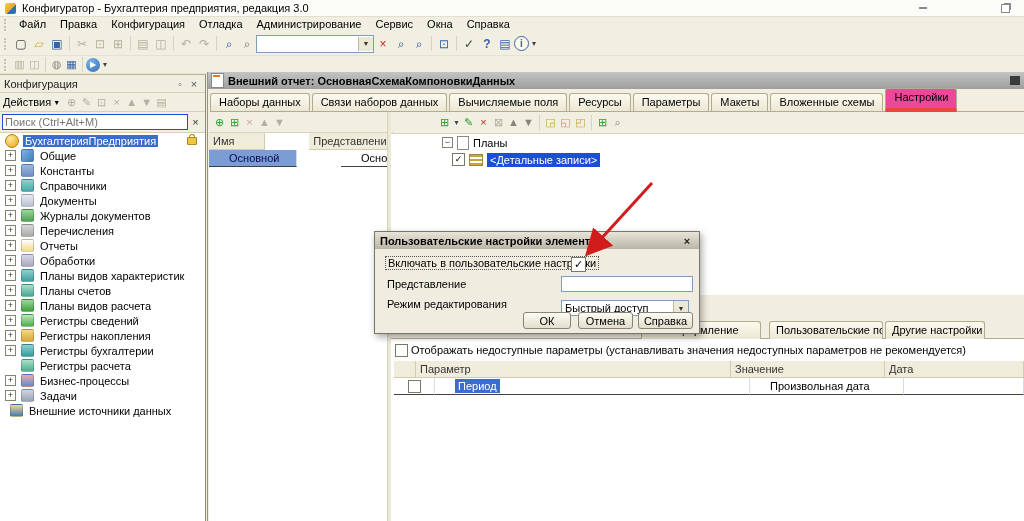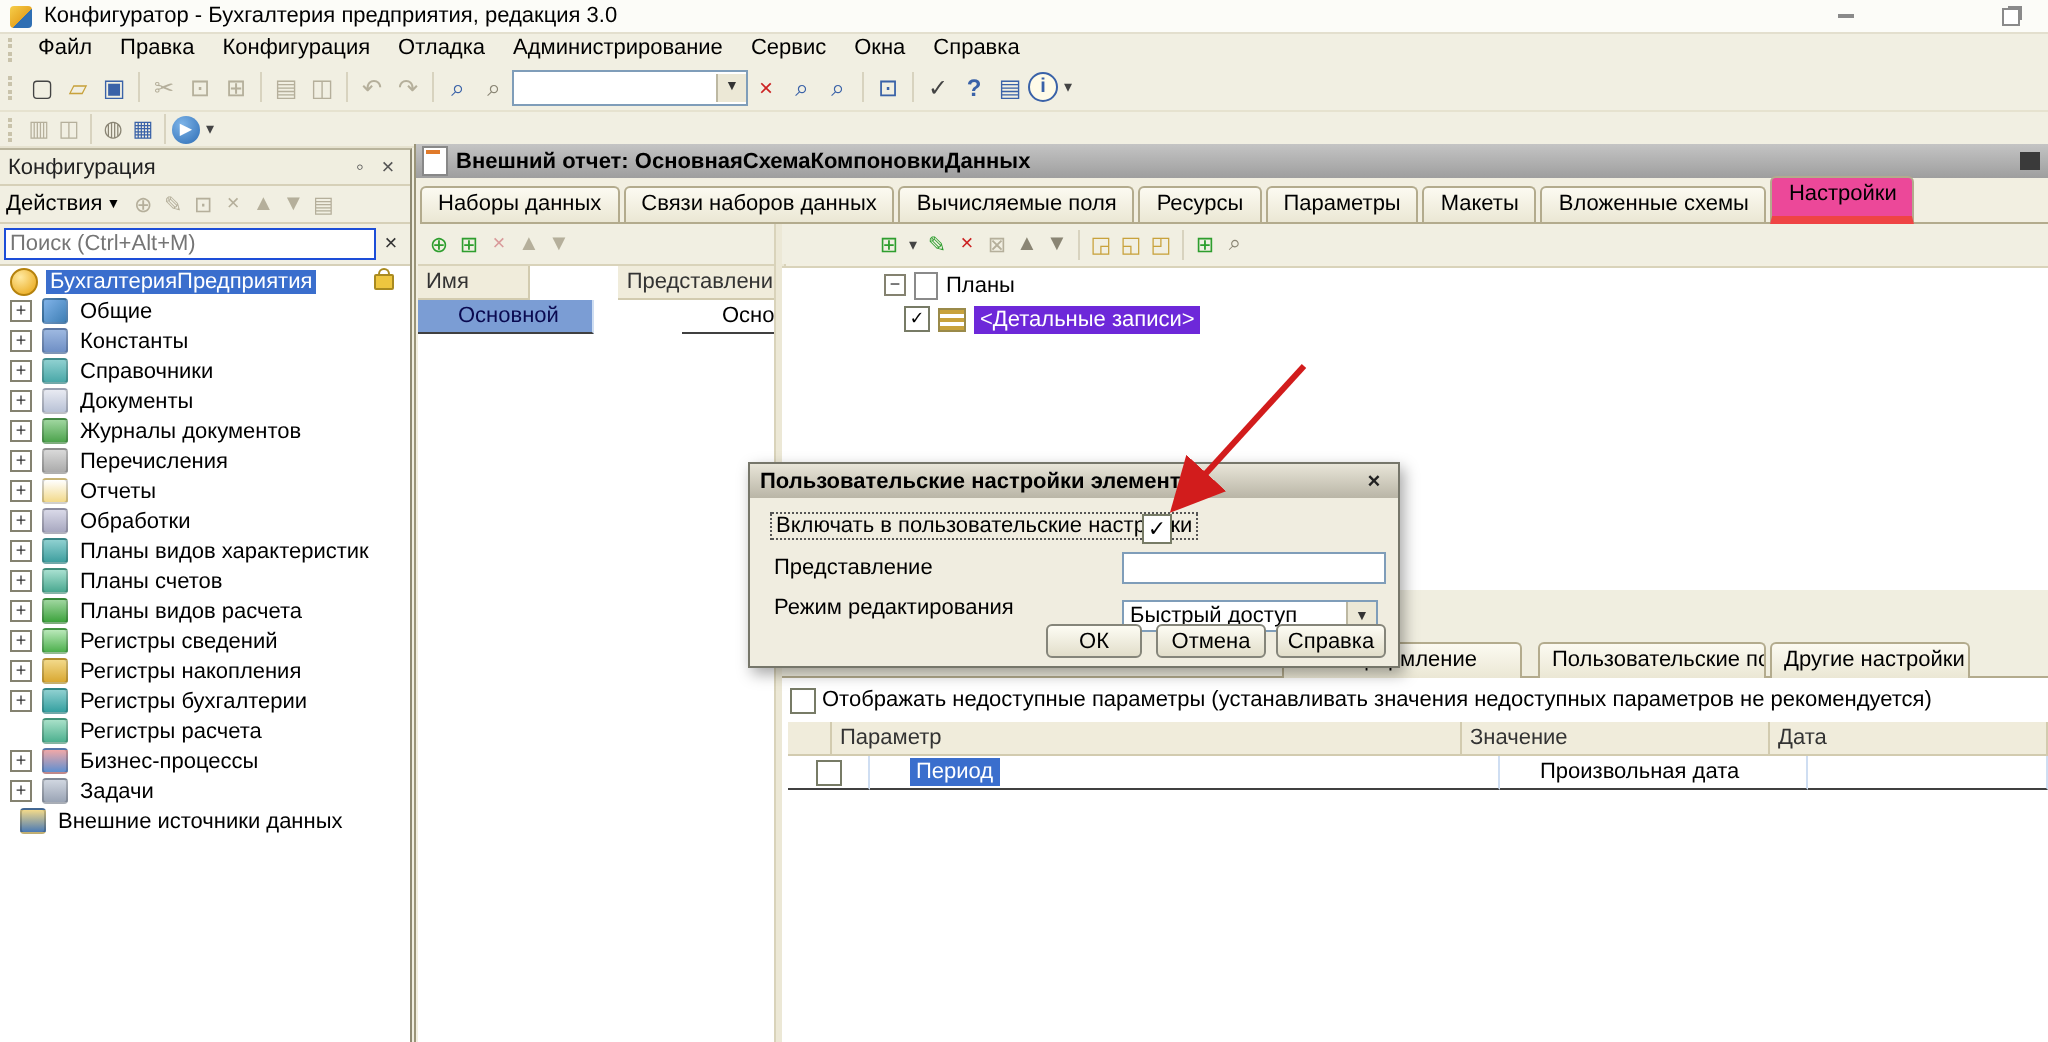--- a/index.html
+++ b/index.html
@@ -90,7 +90,7 @@
   .mini-doc{width:10px;height:12px;background:#fff;border:1px solid #8a8a8a;margin:0 4px;flex:none;}
   .cb{width:11px;height:11px;background:#fff;border:1px solid #777b66;display:inline-flex;align-items:center;justify-content:center;font-size:9px;line-height:9px;color:#000;flex:none;box-sizing:content-box;}
   .eq-icon{width:12px;height:10px;margin:0 4px;background:repeating-linear-gradient(#c8a23c 0 2px,#fff 2px 4px);border:1px solid #9a8a4a;flex:none;}
-  .chip{background:#6d28d9;color:#fff;padding:1px 3px;}
+  .chip{background:#1d4ed8;color:#fff;padding:1px 3px;}
   .s-bottomstrip{position:absolute;left:0;top:183px;right:0;height:43px;background:#f0eee0;border-bottom:1px solid #b3ab8d;}
   .btab{position:absolute;bottom:-1px;height:13px;padding:2px 6px;border:1px solid #b3ab8d;border-bottom:none;border-radius:3px 3px 0 0;background:linear-gradient(#fcfaf1,#ebe7d4);text-align:center;white-space:nowrap;overflow:hidden;cursor:default;box-sizing:content-box;}
   .s-bottom{position:absolute;left:0;top:227px;right:0;bottom:0;background:#fff;}

